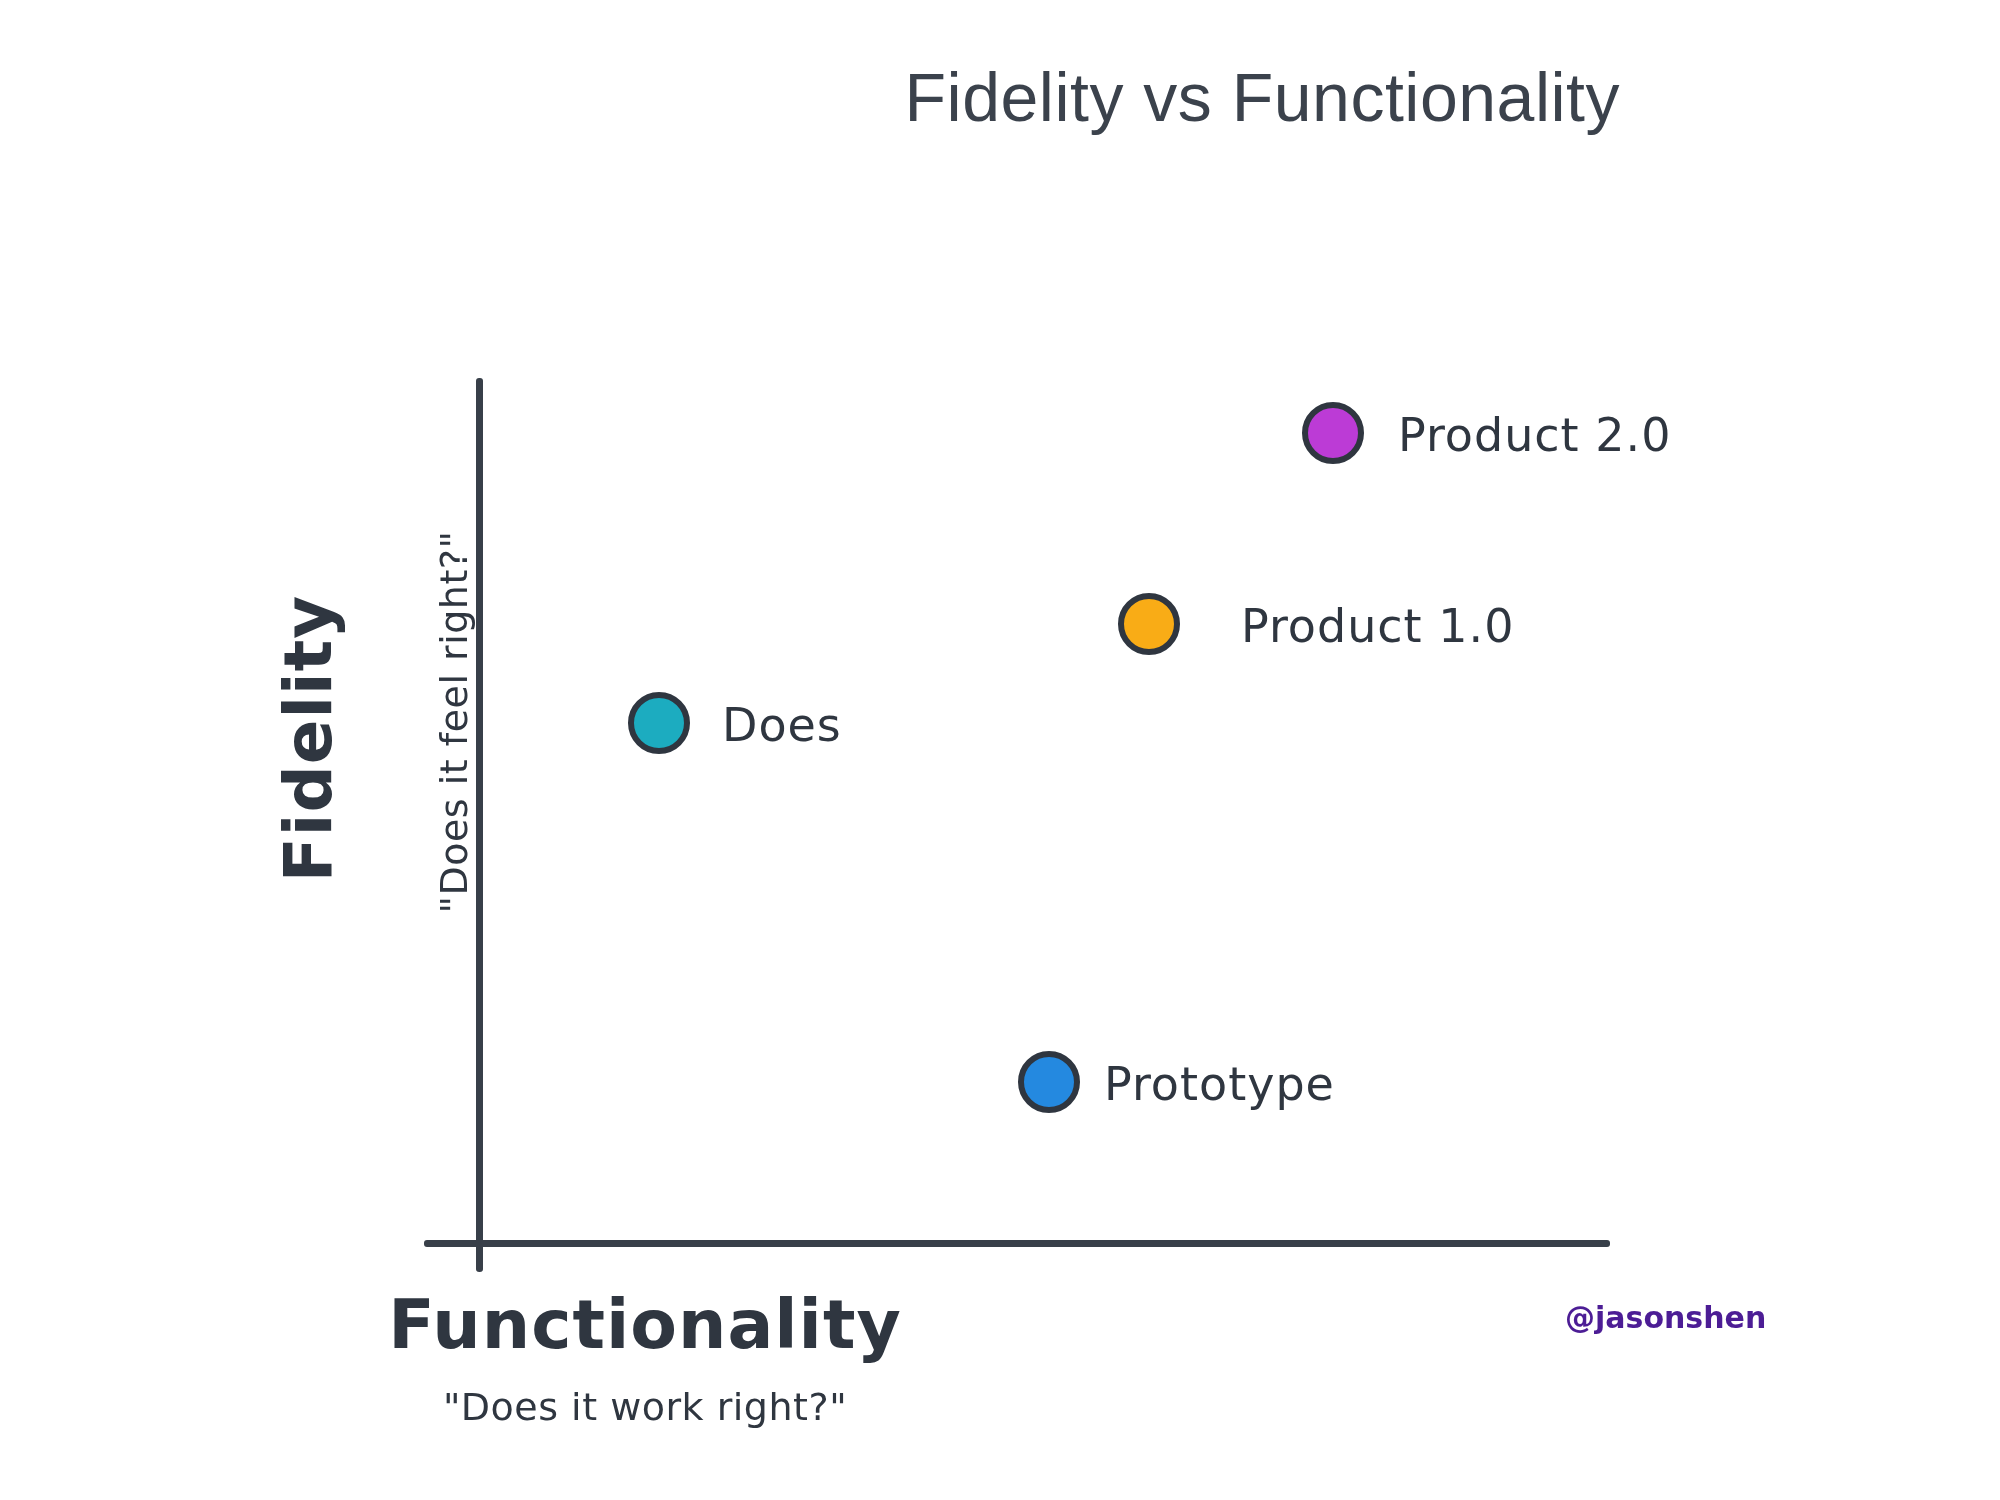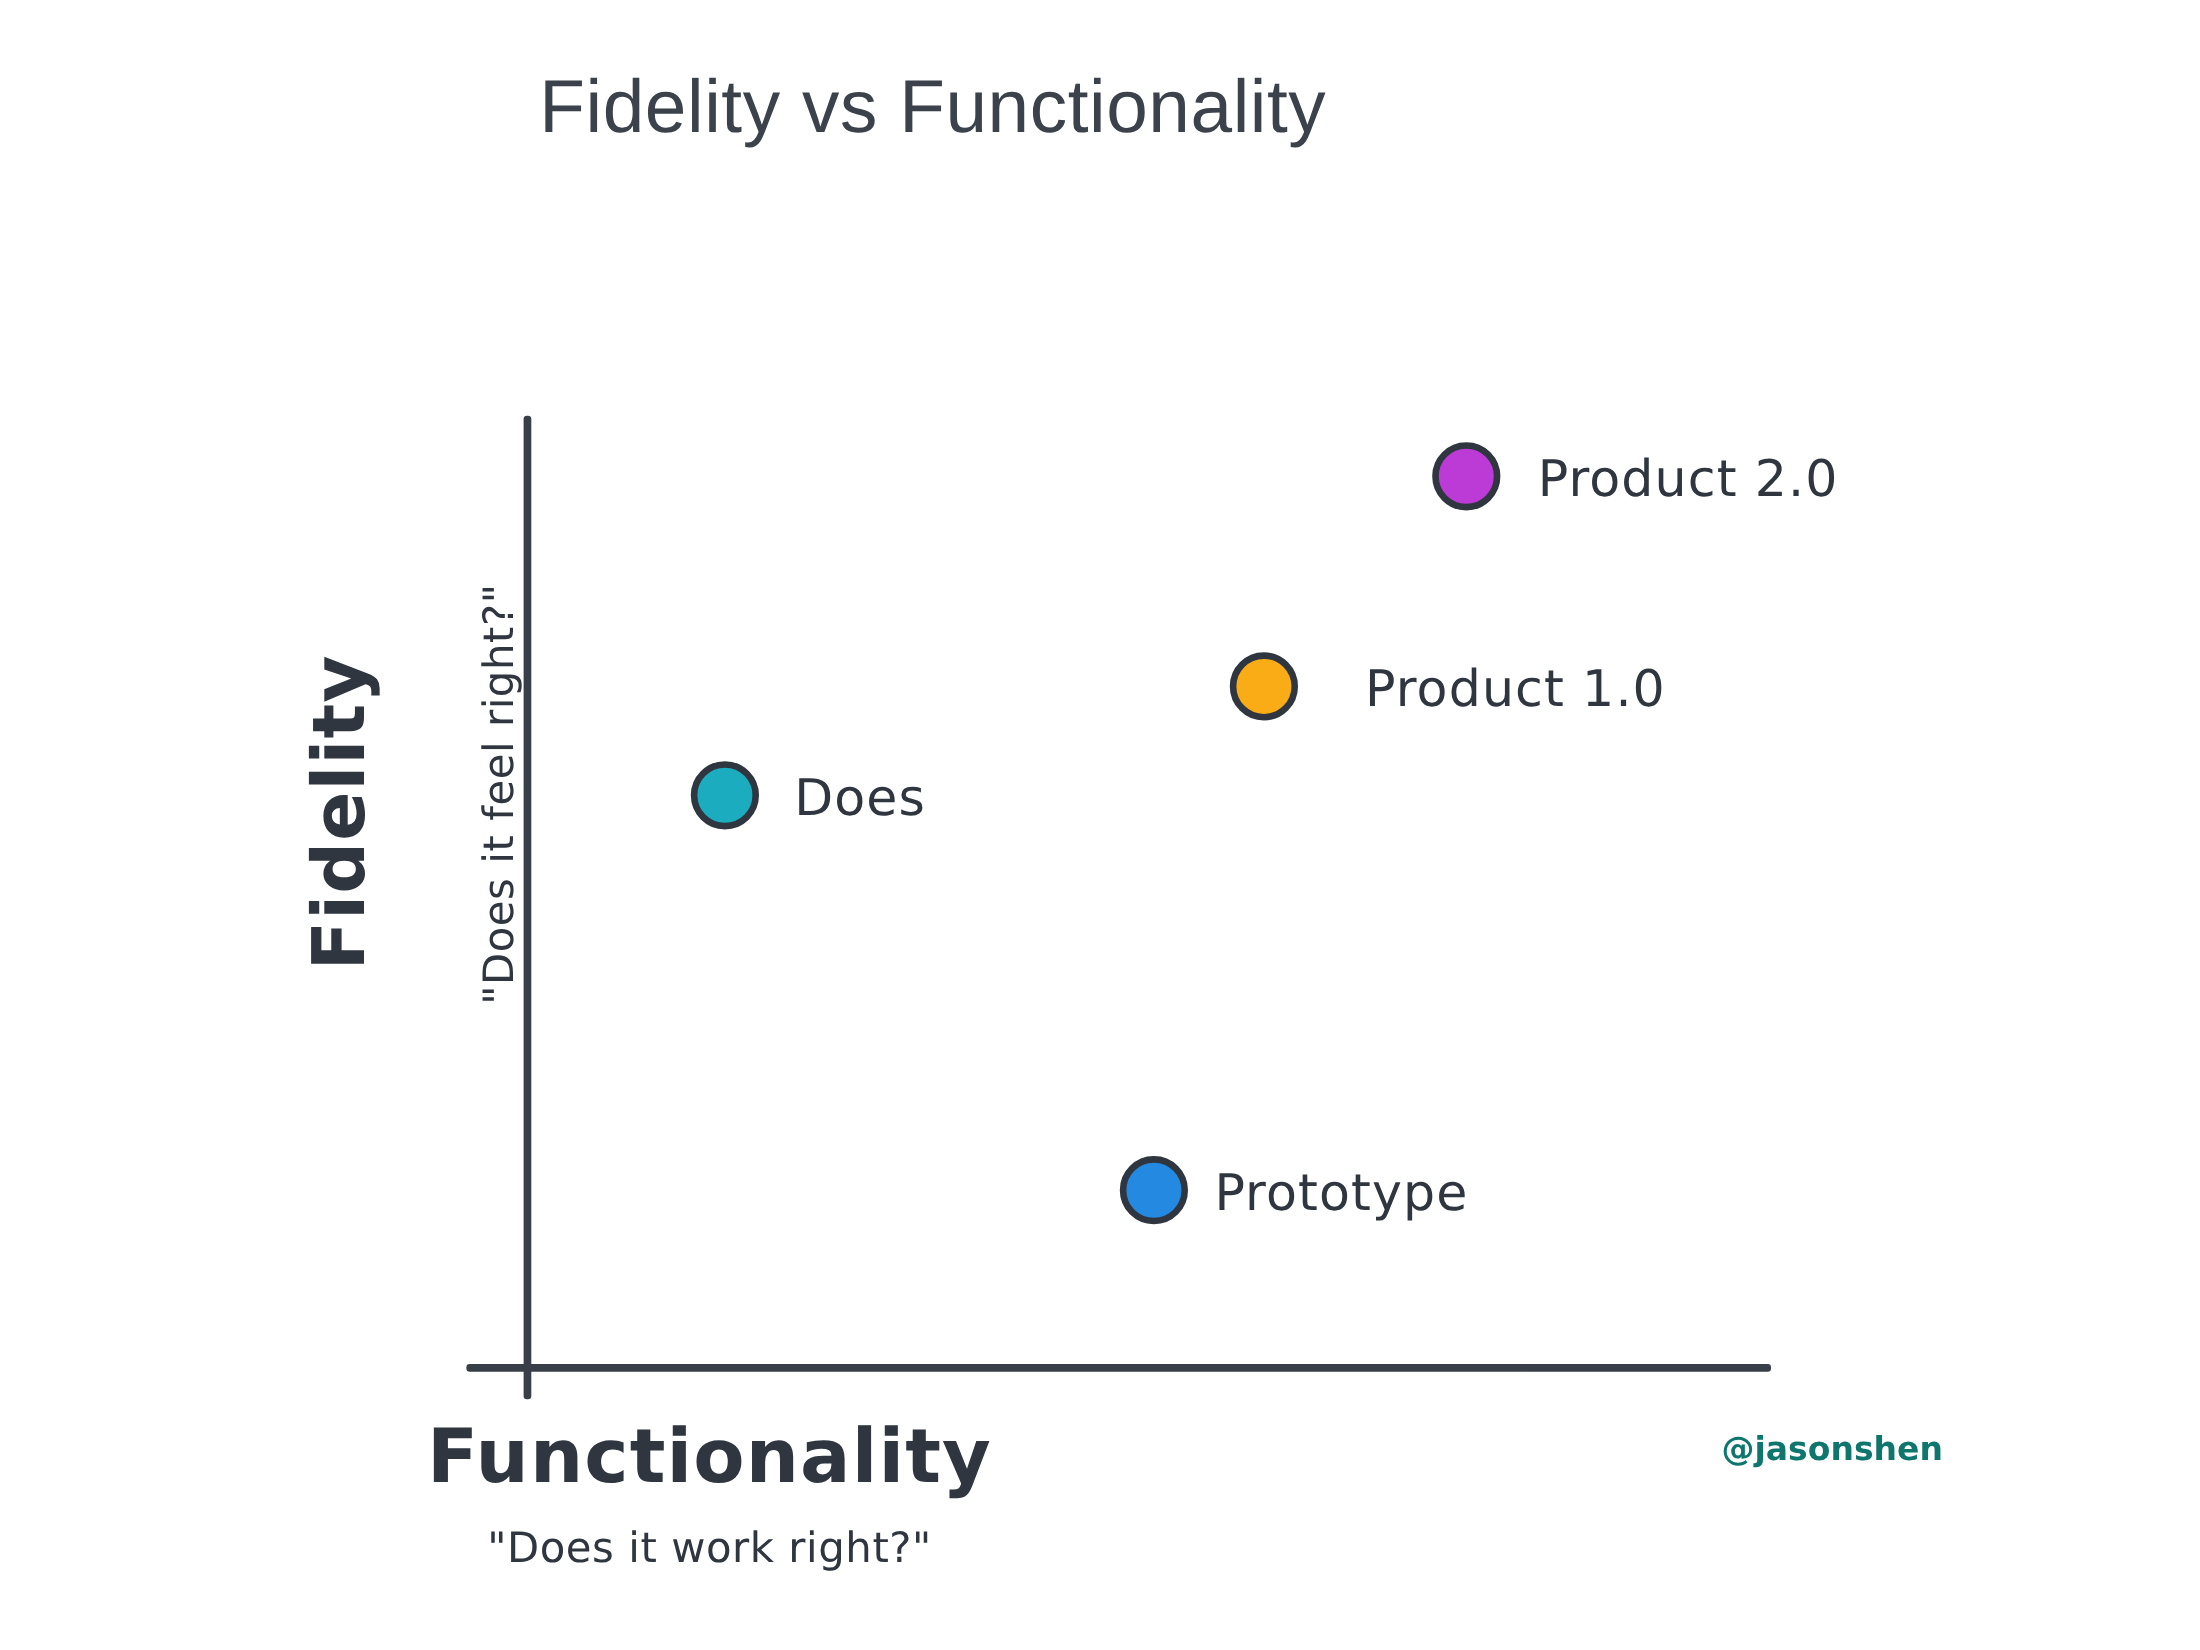--- a/index.html
+++ b/index.html
@@ -21,14 +21,13 @@
     top: 58px;
     left: 0;
     width: 1620px;
-    text-align: center;
+    text-align: right;
     font-family: "Liberation Sans", sans-serif;
     font-size: 68px;
     font-weight: 400;
     color: #3b424c;
     letter-spacing: 0.5px;
     white-space: nowrap;
-    padding-left: 38px;
   }
 
   

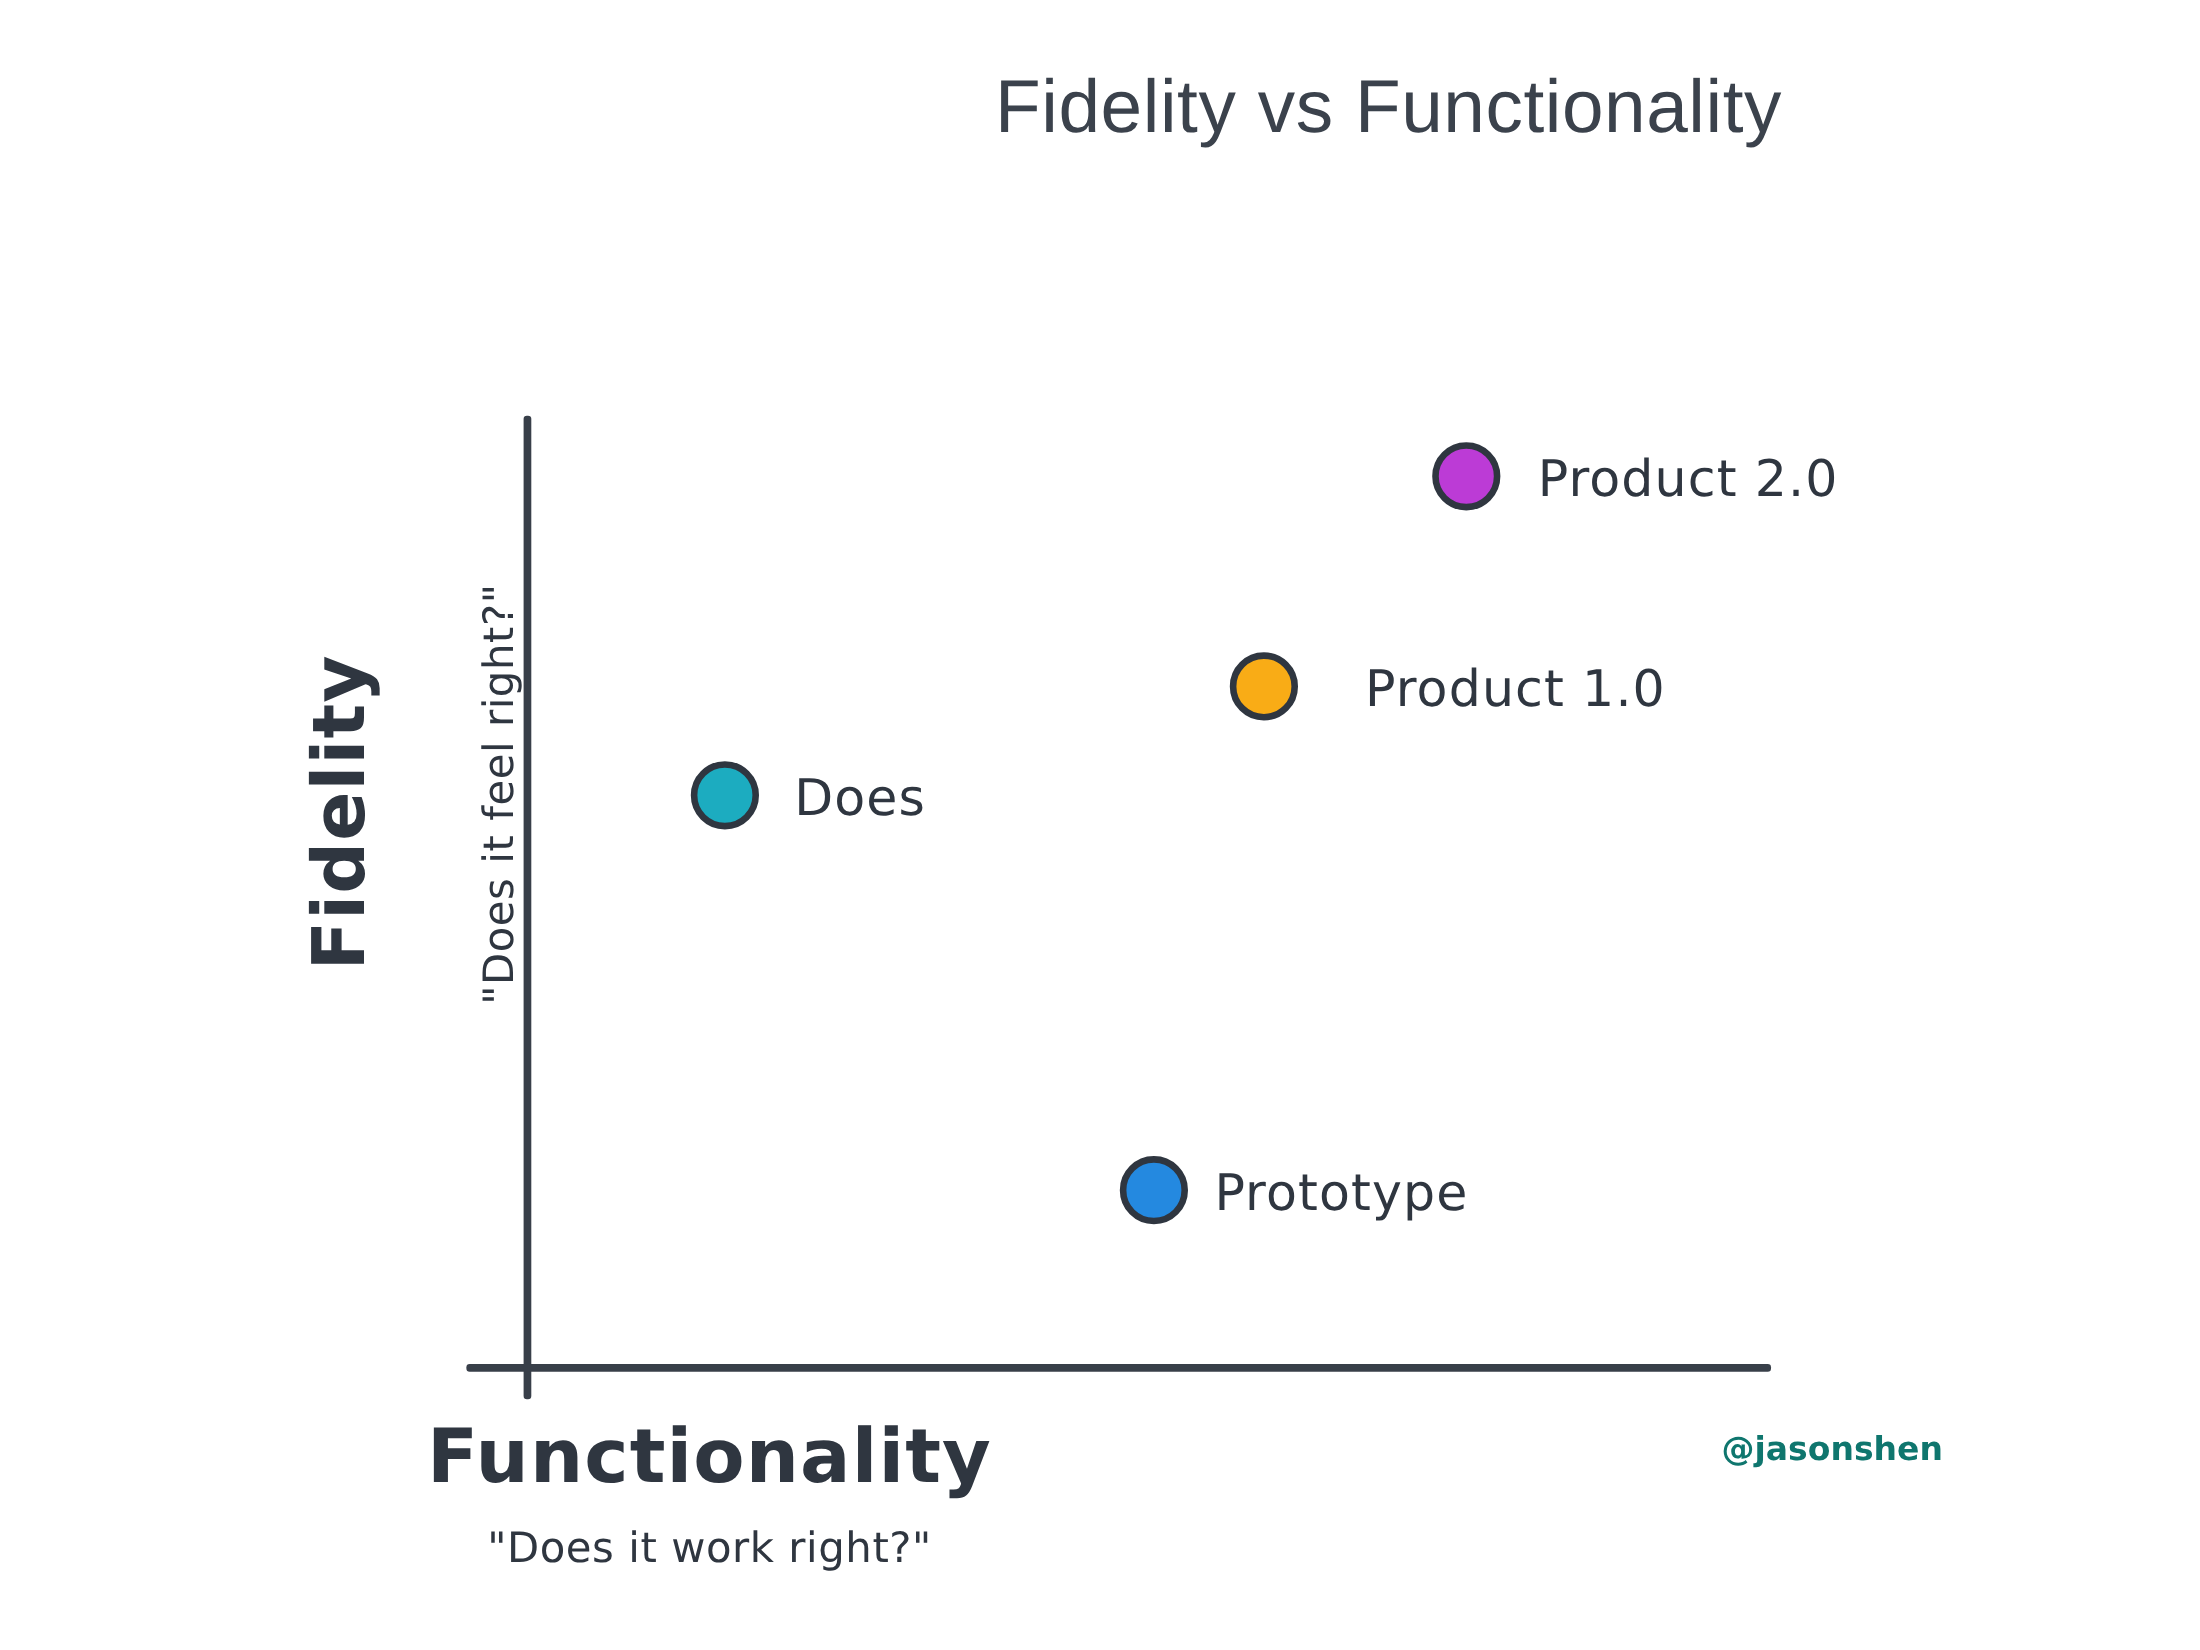--- a/index.html
+++ b/index.html
@@ -147,7 +147,7 @@
     top: 1300px;
     font-size: 30px;
     font-weight: 600;
-    color: #0f766e;
+    color: #4c1d95;
     white-space: nowrap;
     font-family: "DejaVu Sans", sans-serif;
   }

